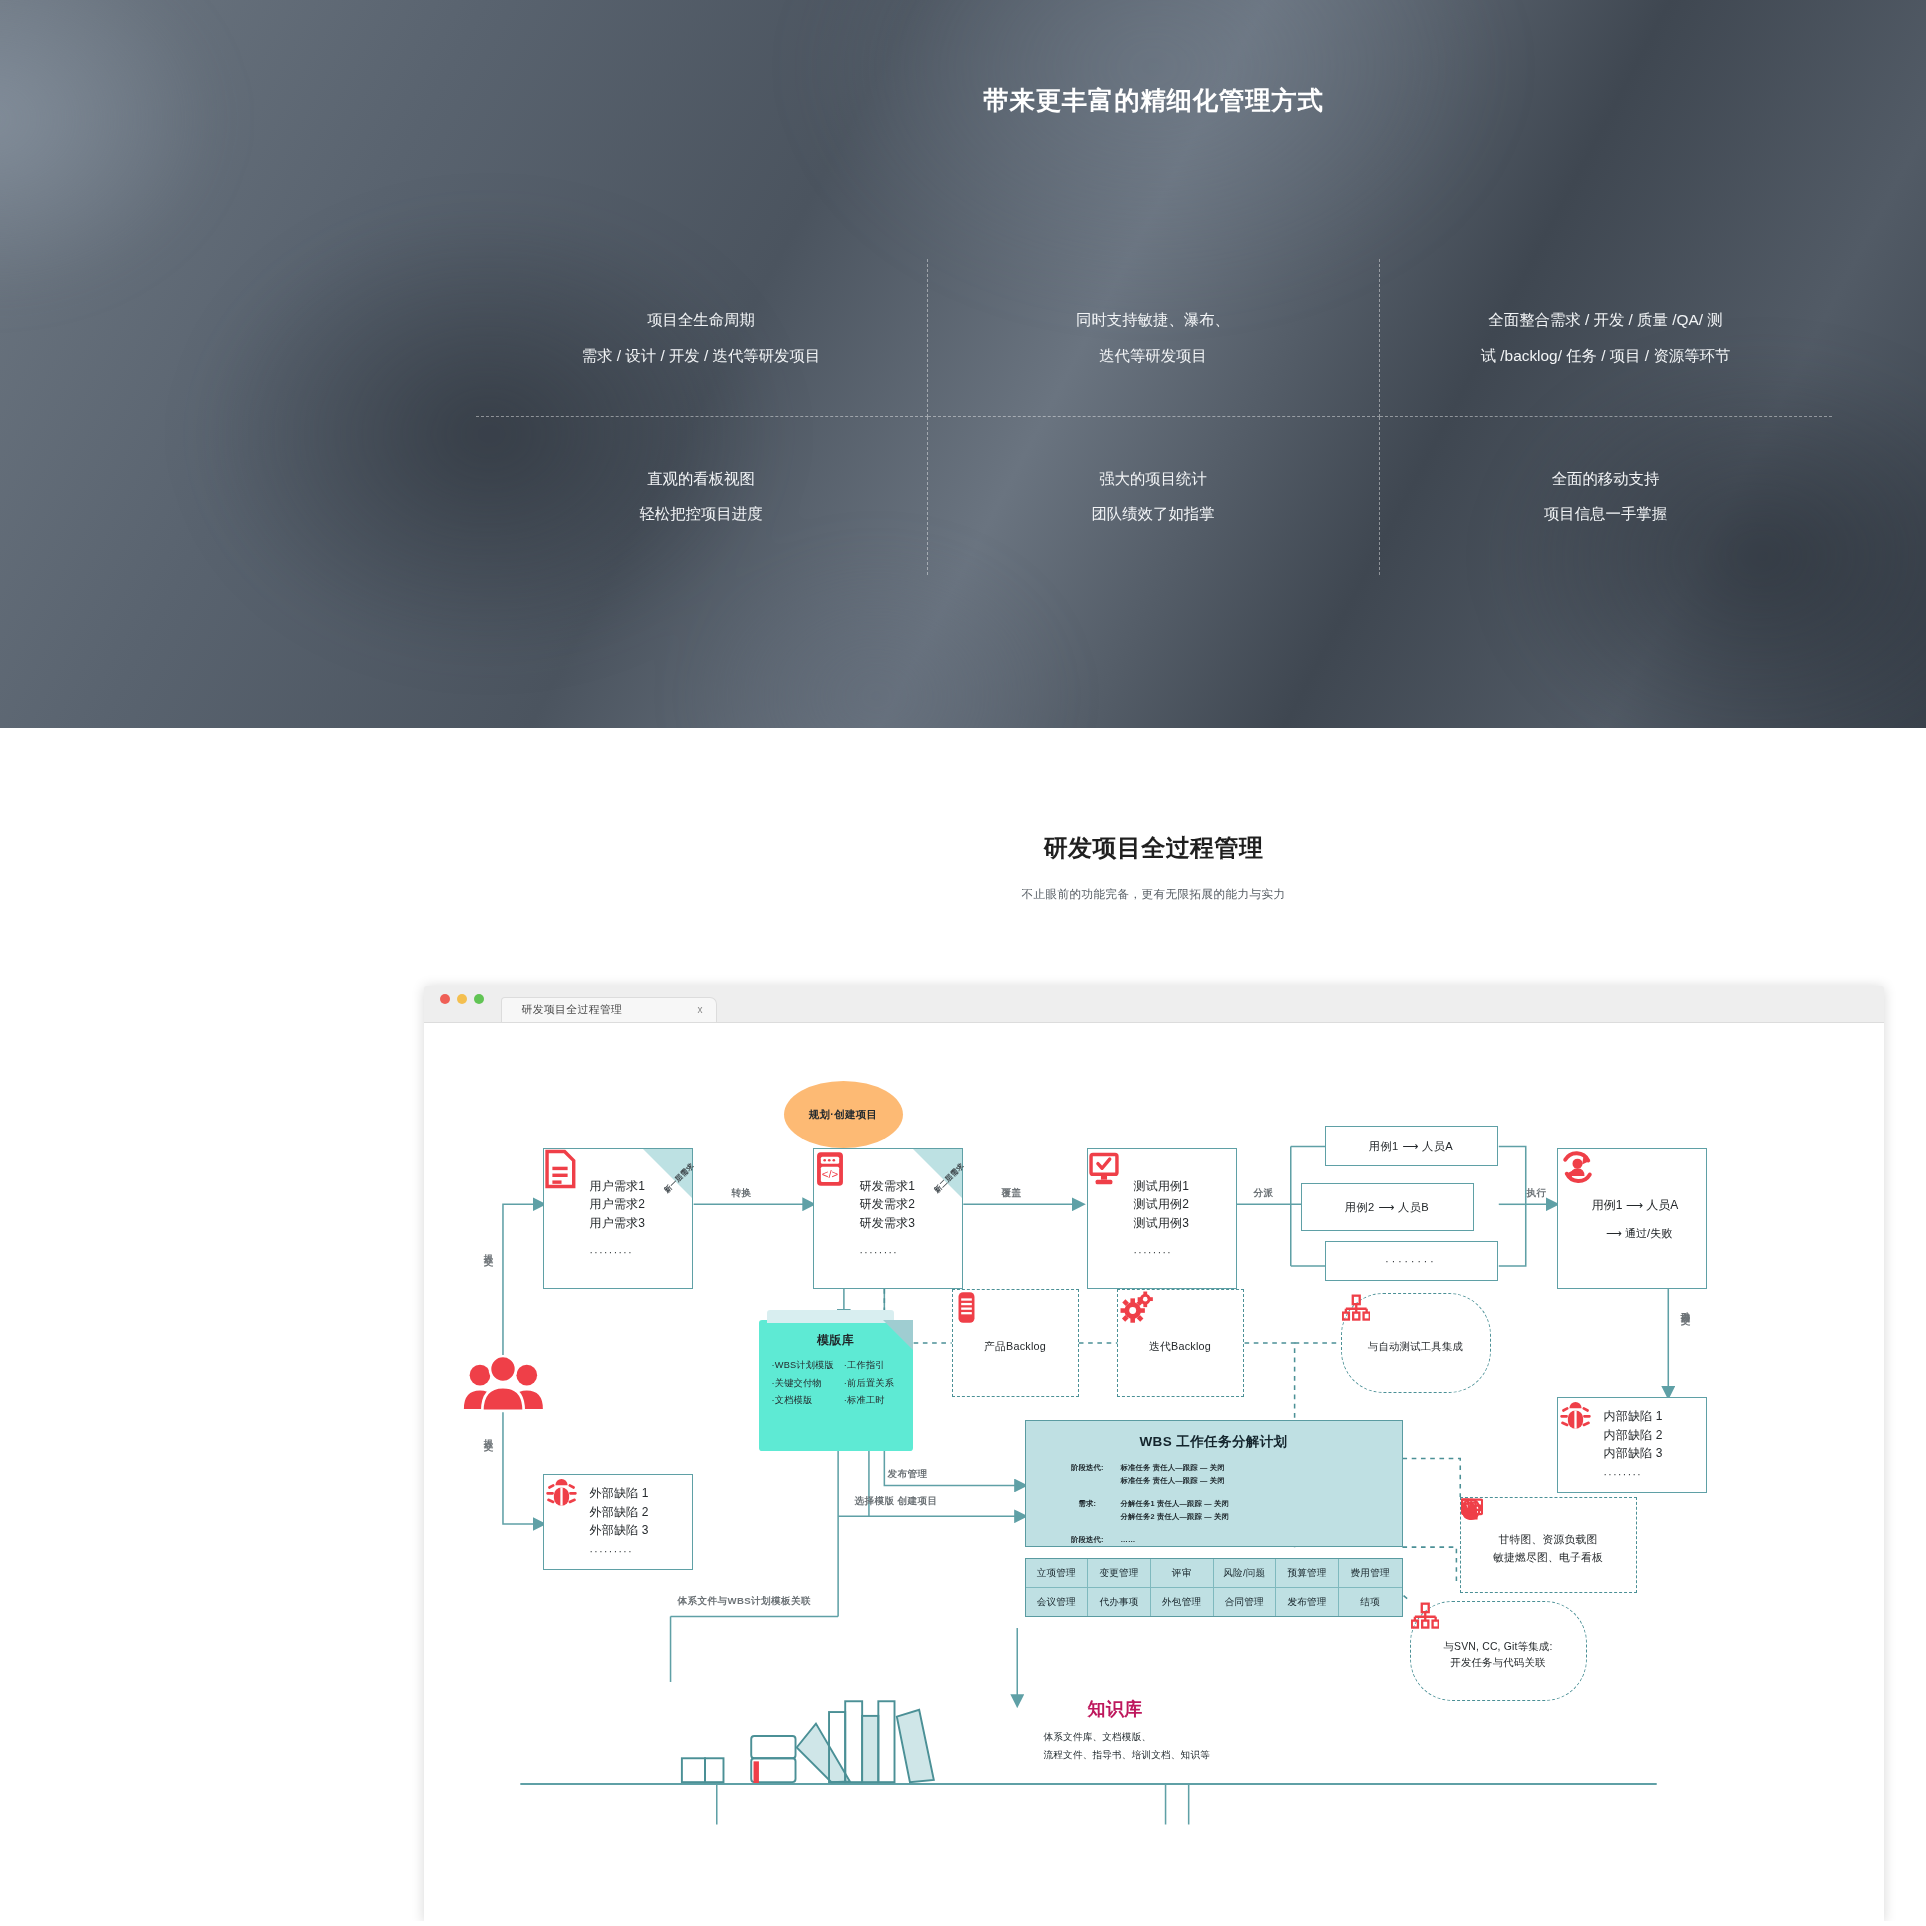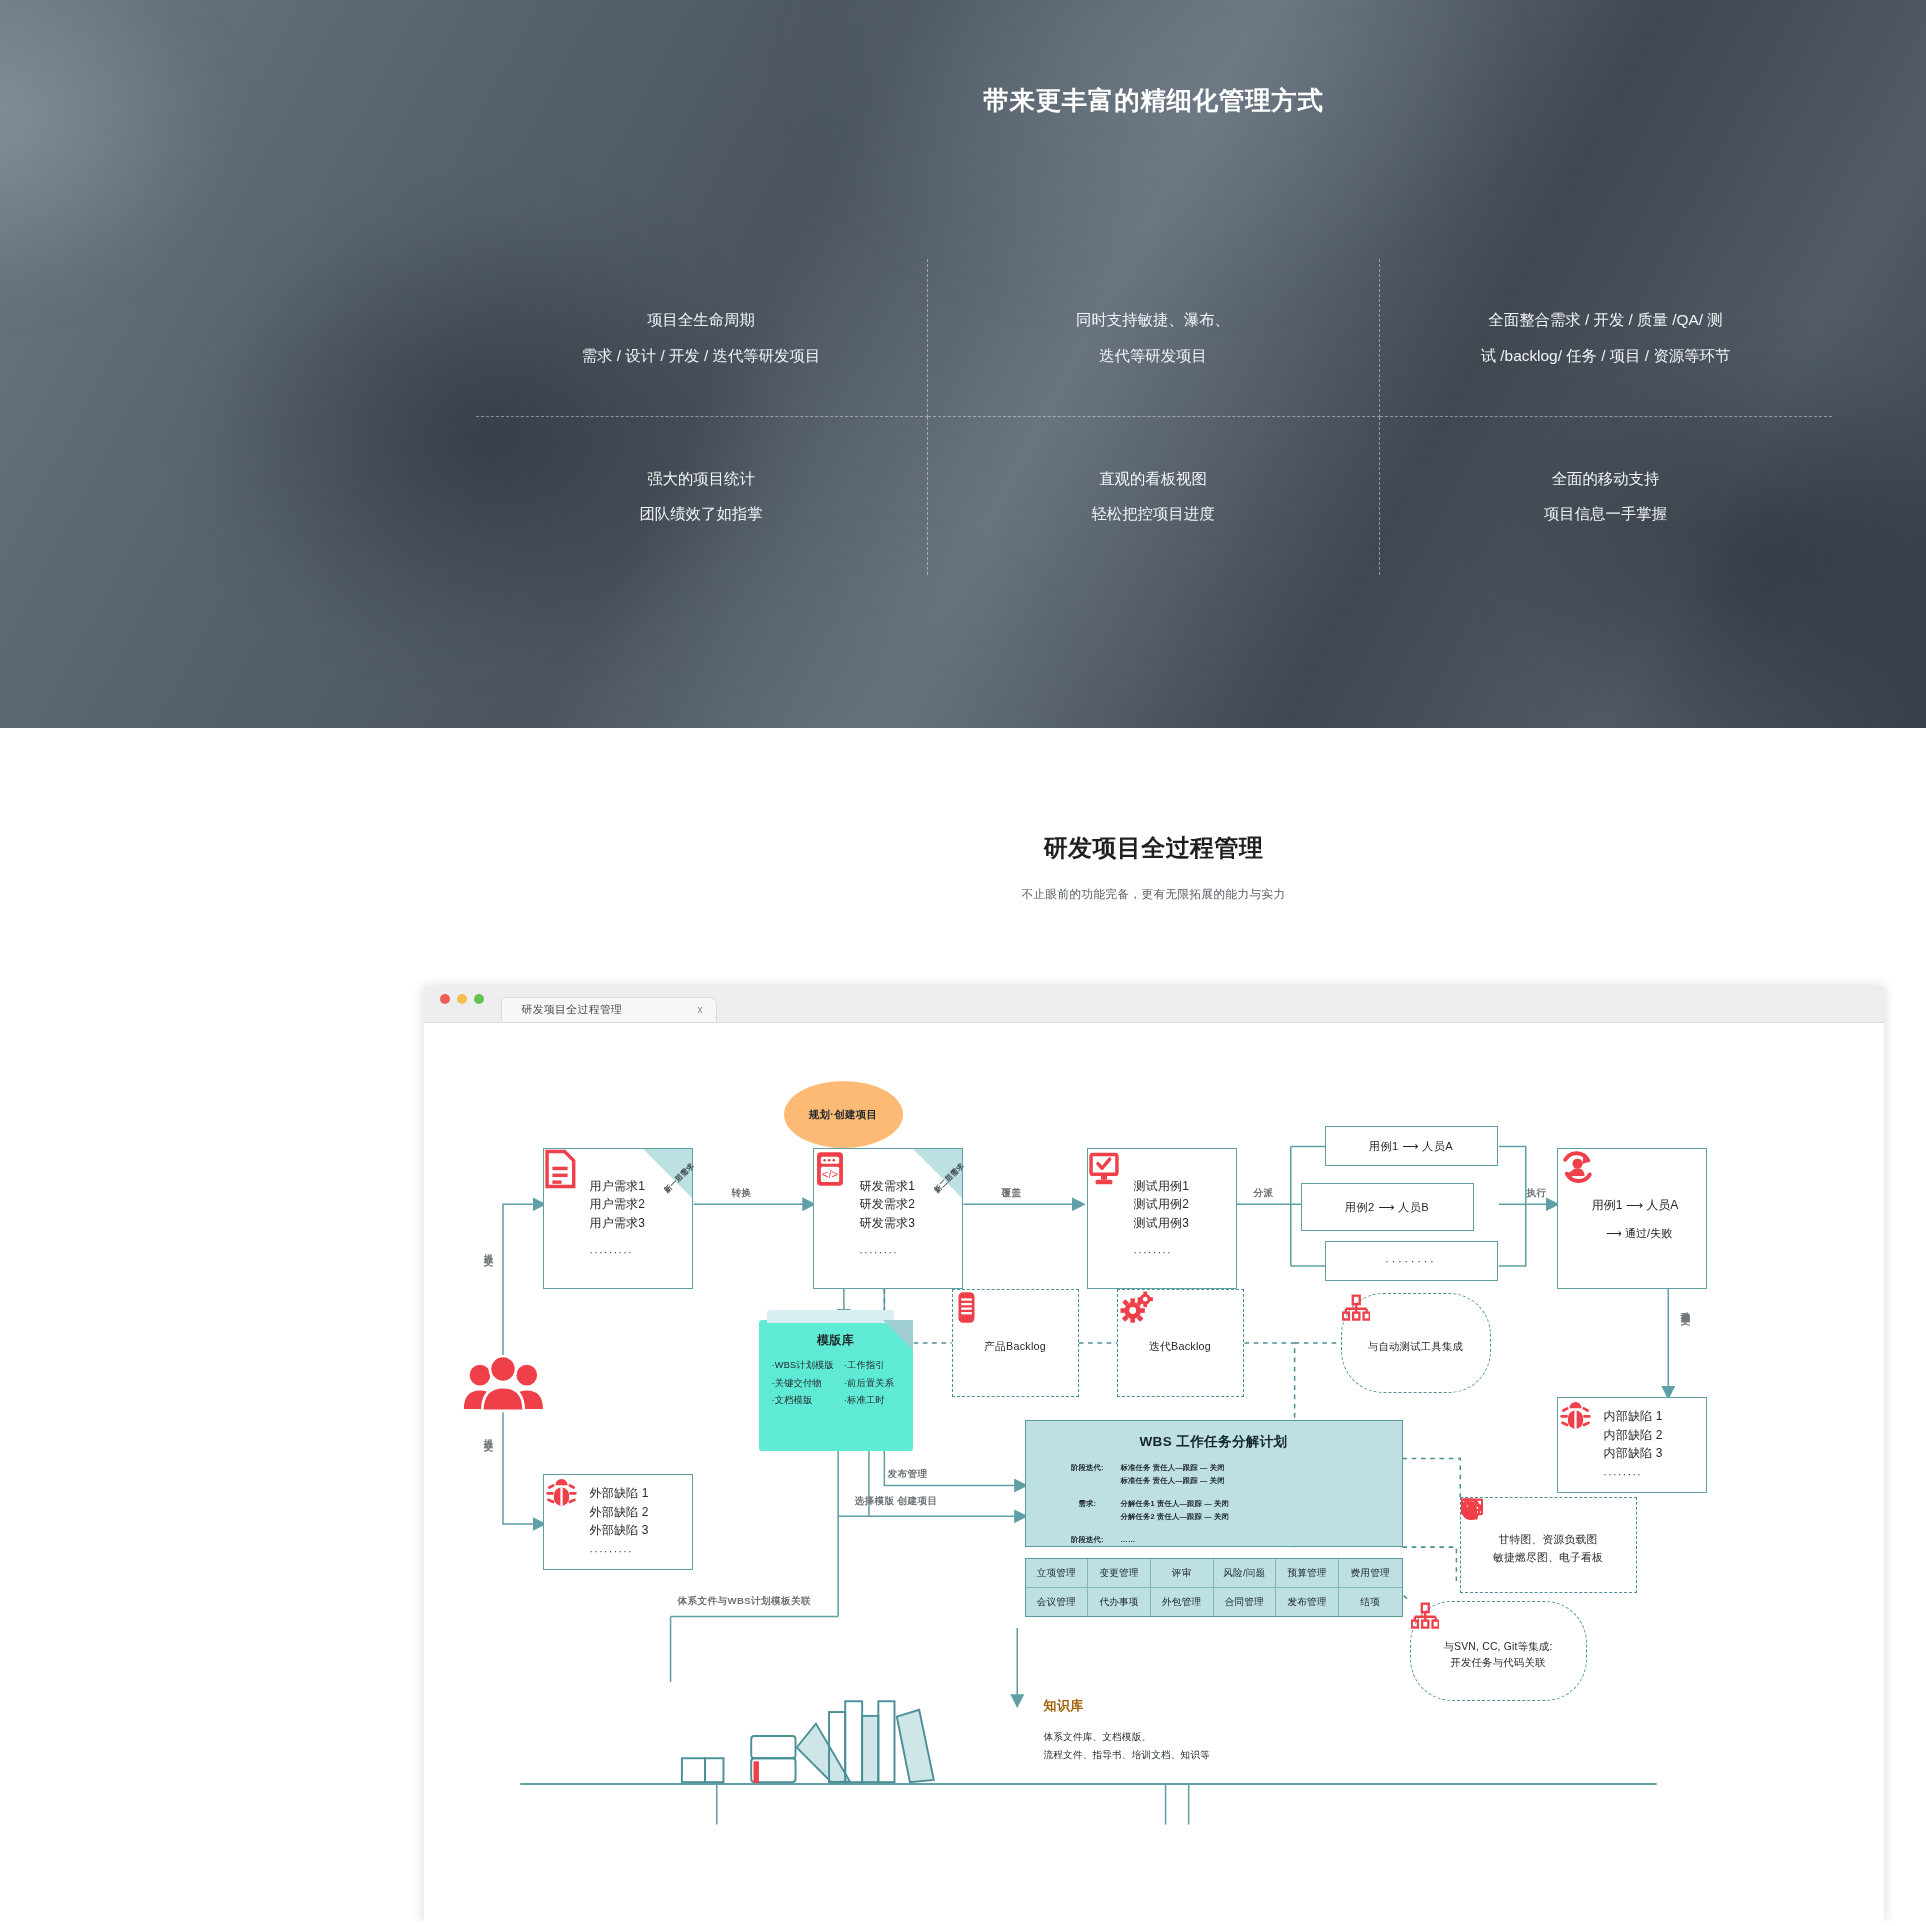--- a/index.html
+++ b/index.html
@@ -272,12 +272,12 @@
         <div class="feat-l2">试 /backlog/ 任务 / 项目 / 资源等环节</div>
       </div>
       <div class="feat-cell">
+        <div class="feat-l1">直观的看板视图</div>
+        <div class="feat-l2">轻松把控项目进度</div>
+      </div>
+      <div class="feat-cell">
         <div class="feat-l1">强大的项目统计</div>
         <div class="feat-l2">团队绩效了如指掌</div>
-      </div>
-      <div class="feat-cell">
-        <div class="feat-l1">直观的看板视图</div>
-        <div class="feat-l2">轻松把控项目进度</div>
       </div>
       <div class="feat-cell">
         <div class="feat-l1">全面的移动支持</div>

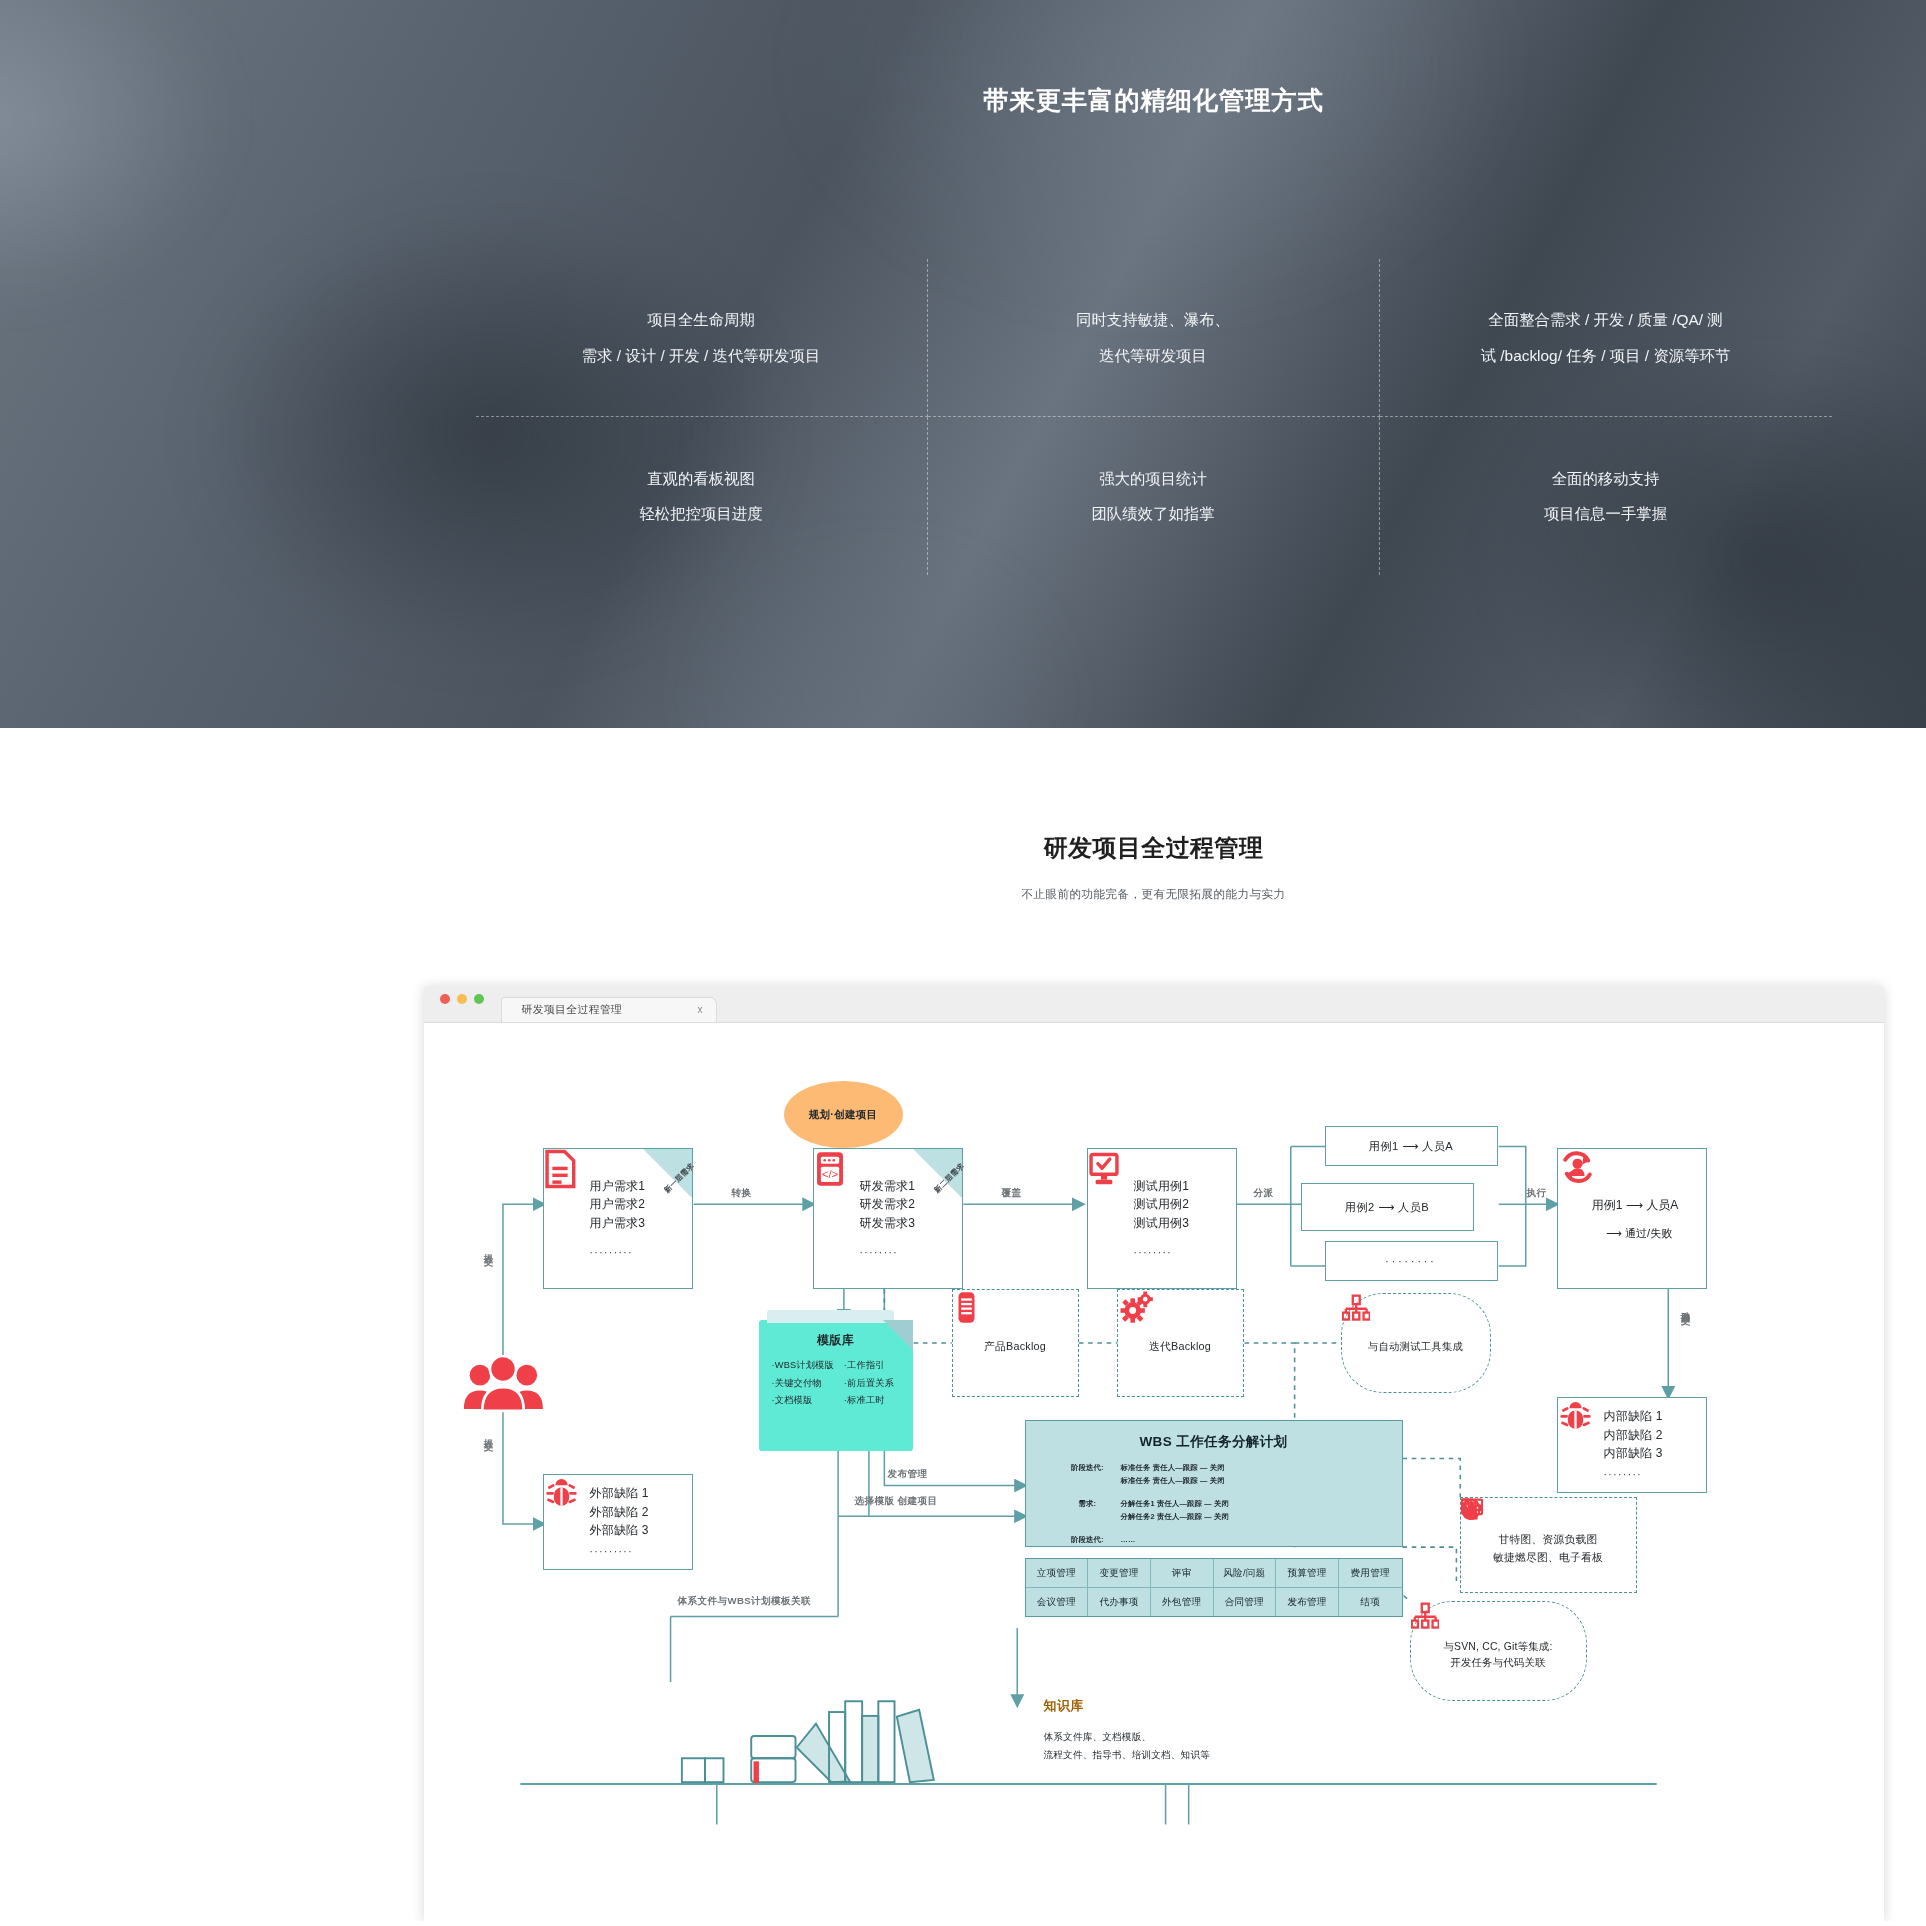--- a/index.html
+++ b/index.html
@@ -247,7 +247,7 @@
   .mod-cell:nth-child(6n) { border-right: none; }
   .mod-cell:nth-child(n+7) { border-bottom: none; }
 
-  .kb-title { position: absolute; font-size: 13px; font-weight: bold; color: #a16207; letter-spacing: 0.4px; }
+  .kb-title { position: absolute; font-size: 18px; font-weight: bold; color: #be185d; letter-spacing: 0.4px; margin-left: 44px; }
   .kb-sub { position: absolute; font-size: 9.6px; color: #1d262b; line-height: 1.85; letter-spacing: 0.2px; }
 
   .gantt-icons { display: flex; gap: 10.8px; align-items: center; }

